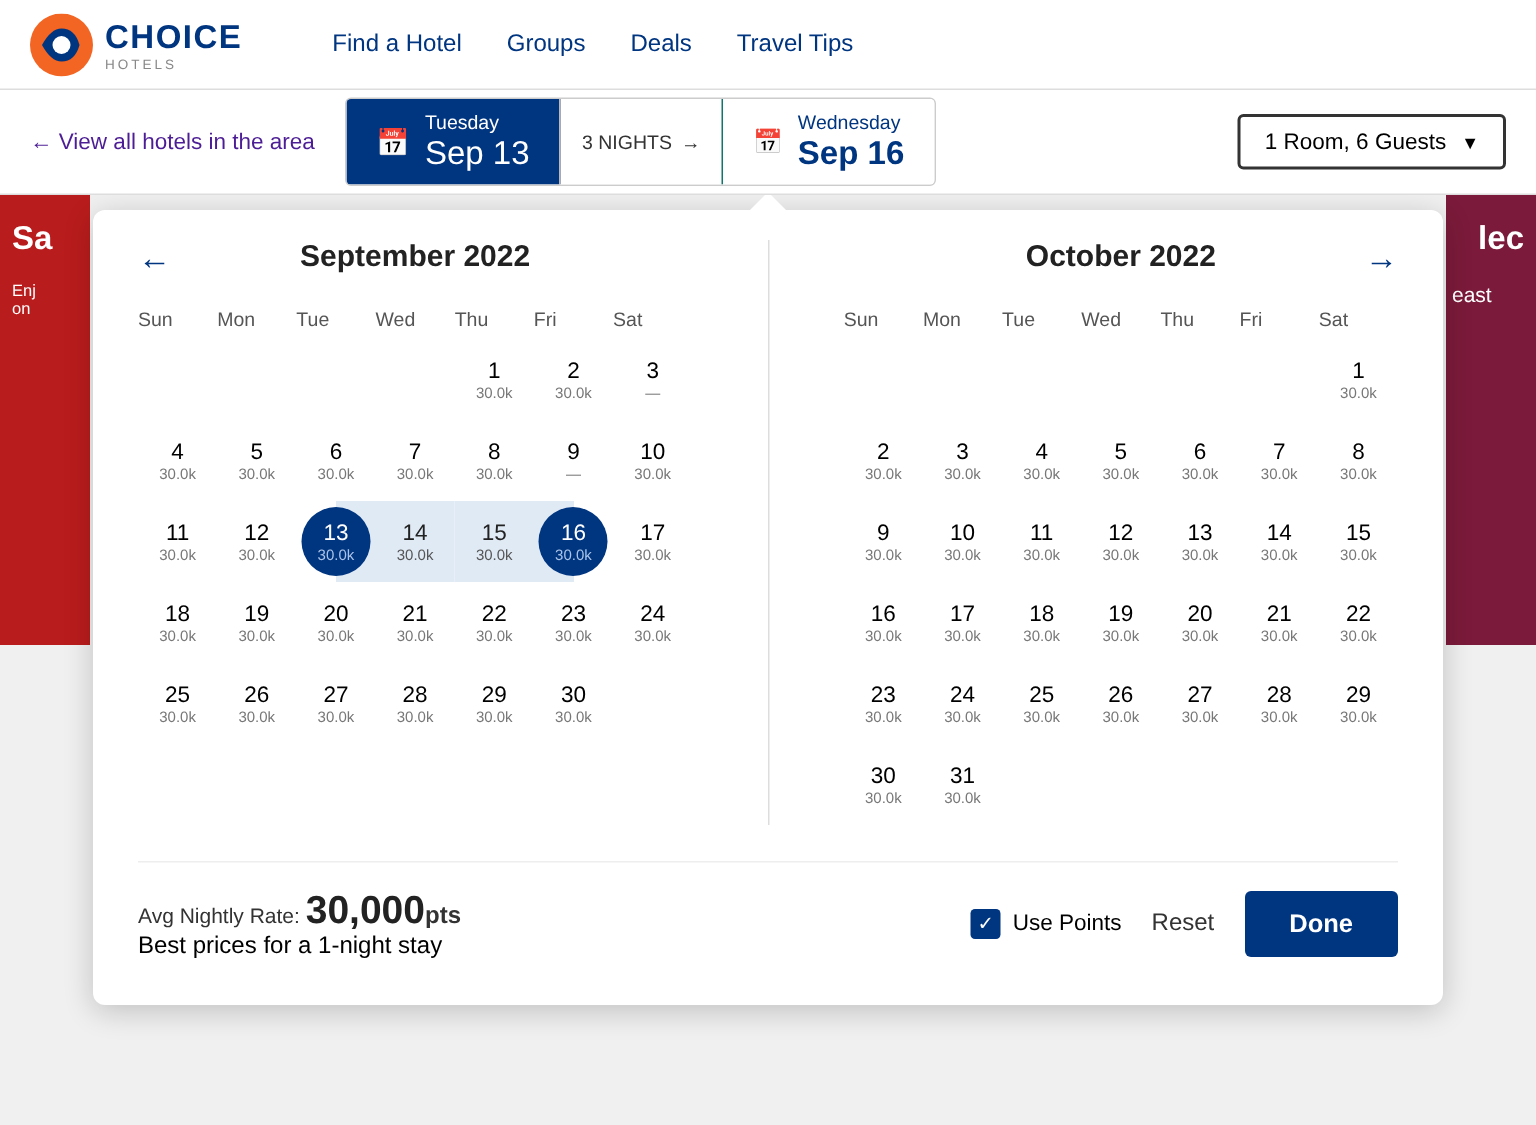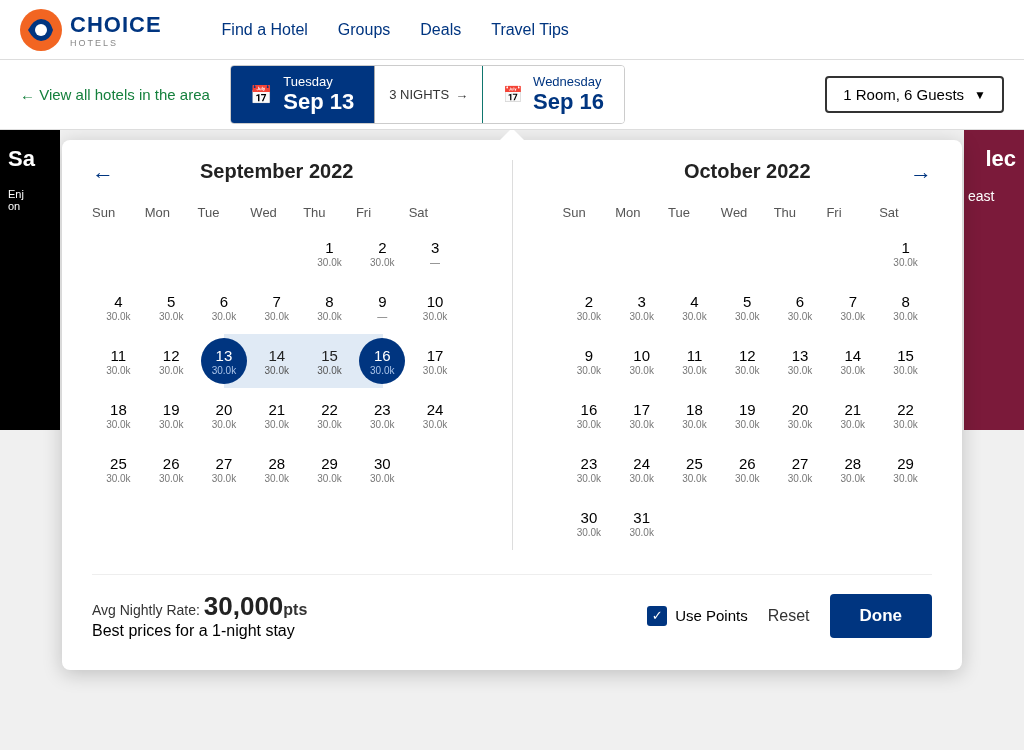--- a/index.html
+++ b/index.html
@@ -59,7 +59,7 @@
       height: 70px;
     }
     .back-link {
-      color: #15803d;
+      color: #4c1d95;
       font-size: 15px;
       display: flex;
       align-items: center;

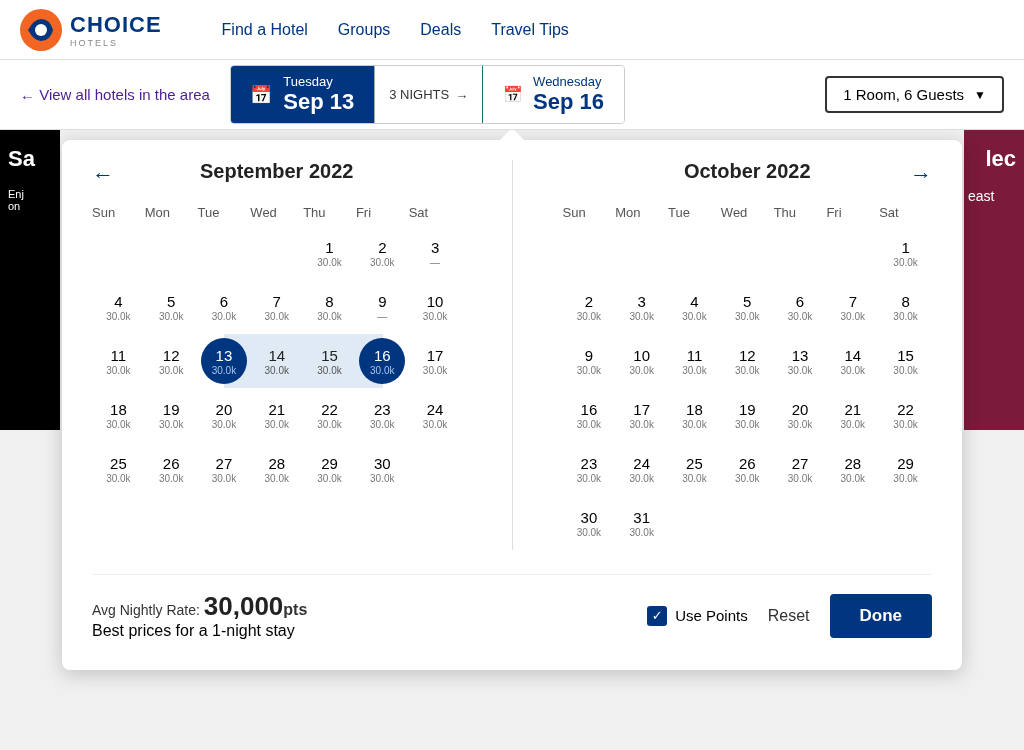--- a/index.html
+++ b/index.html
@@ -89,7 +89,7 @@
     }
     .date-block .date-num {
       font-size: 22px;
-      font-weight: bold;
+      font-weight: normal;
     }
     .date-block .cal-icon {
       font-size: 18px;

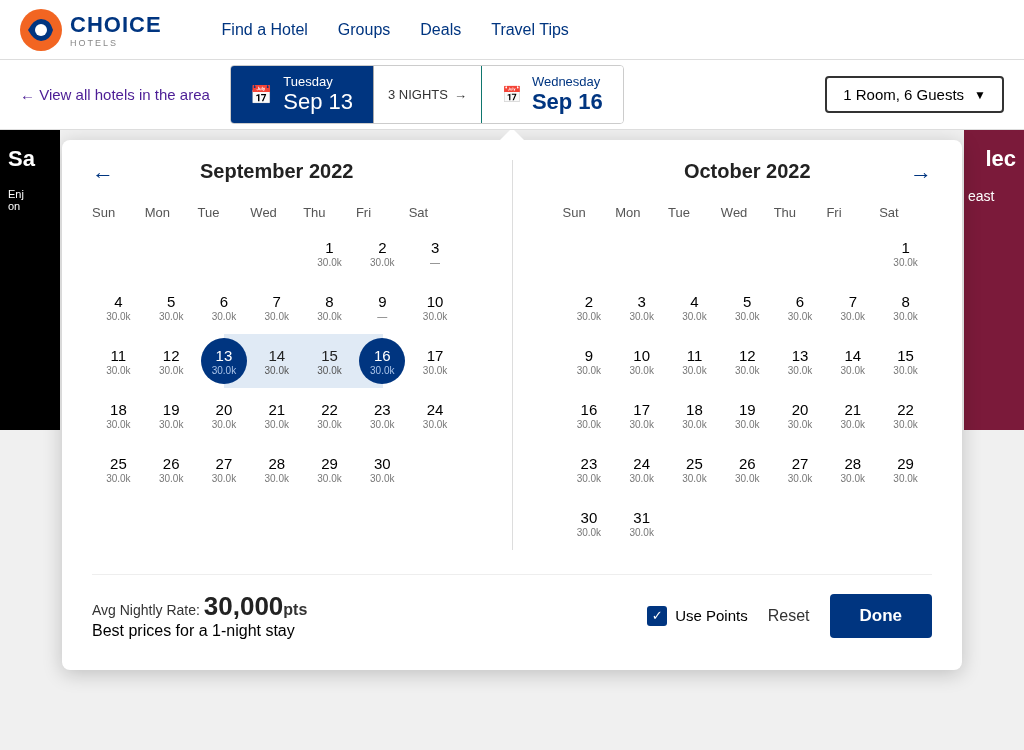--- a/index.html
+++ b/index.html
@@ -150,7 +150,7 @@
       top: 0;
       width: 60px;
       height: 300px;
-      background: #000000;
+      background: #b91c1c;
     }
     .bg-purple-right {
       position: absolute;

